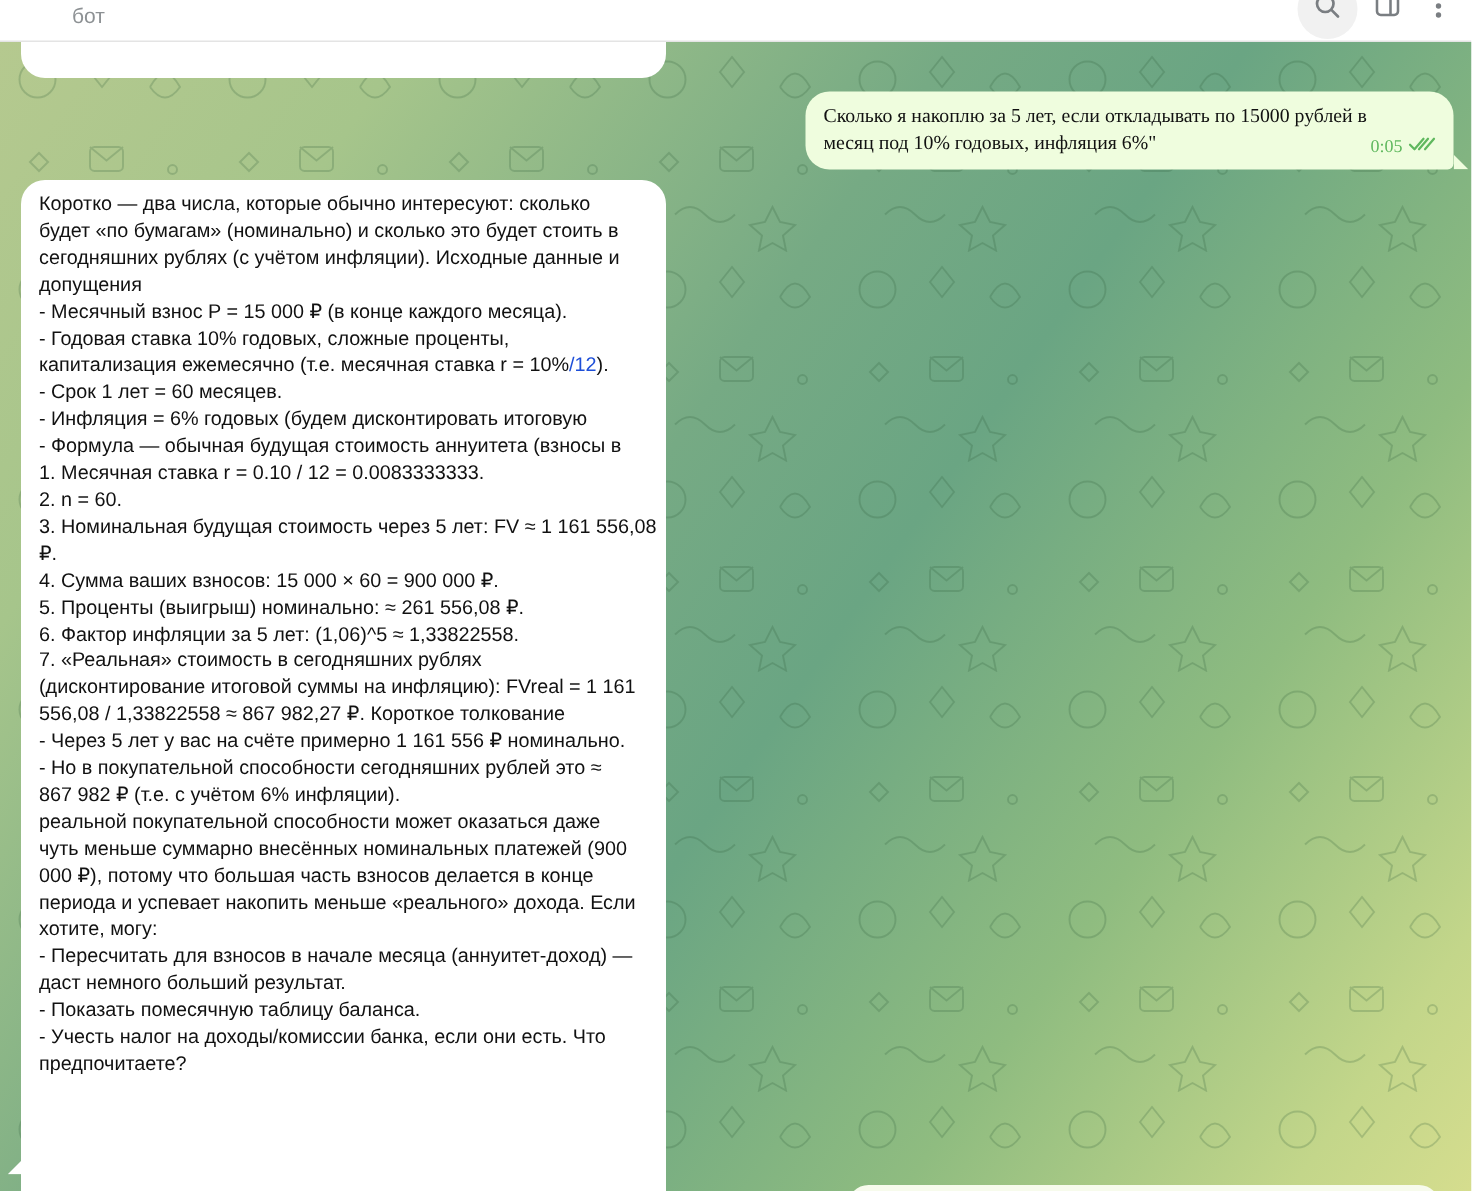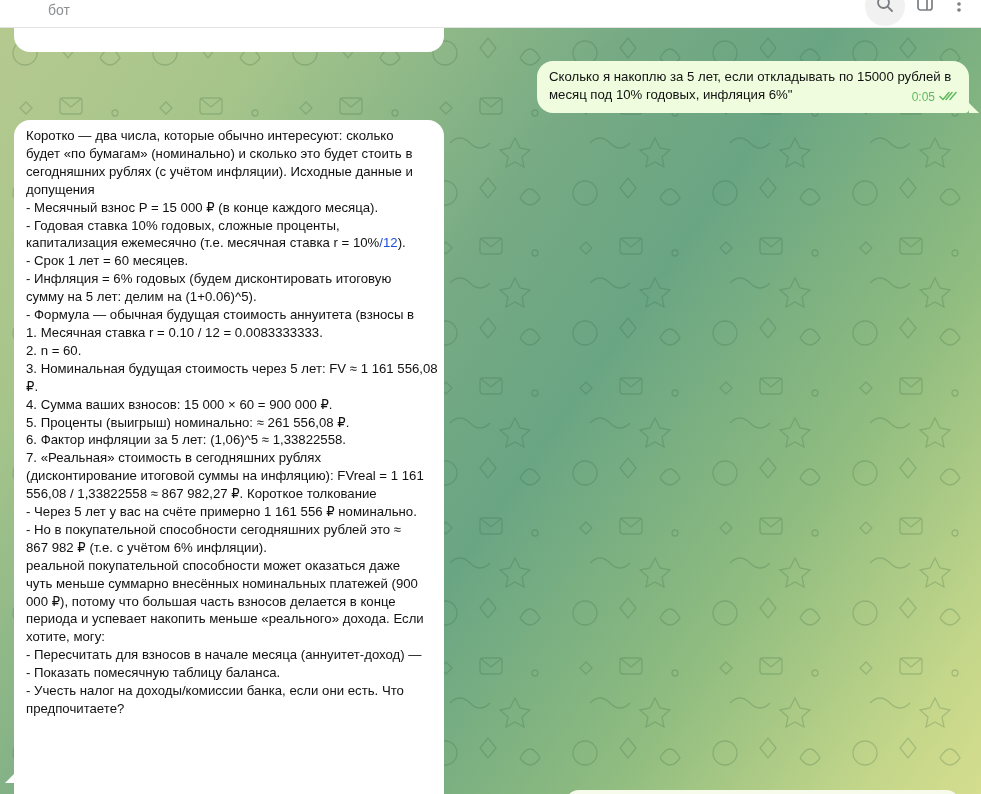--- a/index.html
+++ b/index.html
@@ -39,7 +39,7 @@
     border-radius: 16px;
   }
   .bubble.in { background: #ffffff; }
-  .bubble.out { background: #effdde; }
+  .bubble.out { background: #effdde; font-family: Liberation Serif, serif; }
   .b-prev {
     left: 14px; top: -20px; width: 430px; height: 44px;
     padding: 0 14px; border-radius: 0 0 16px 16px;

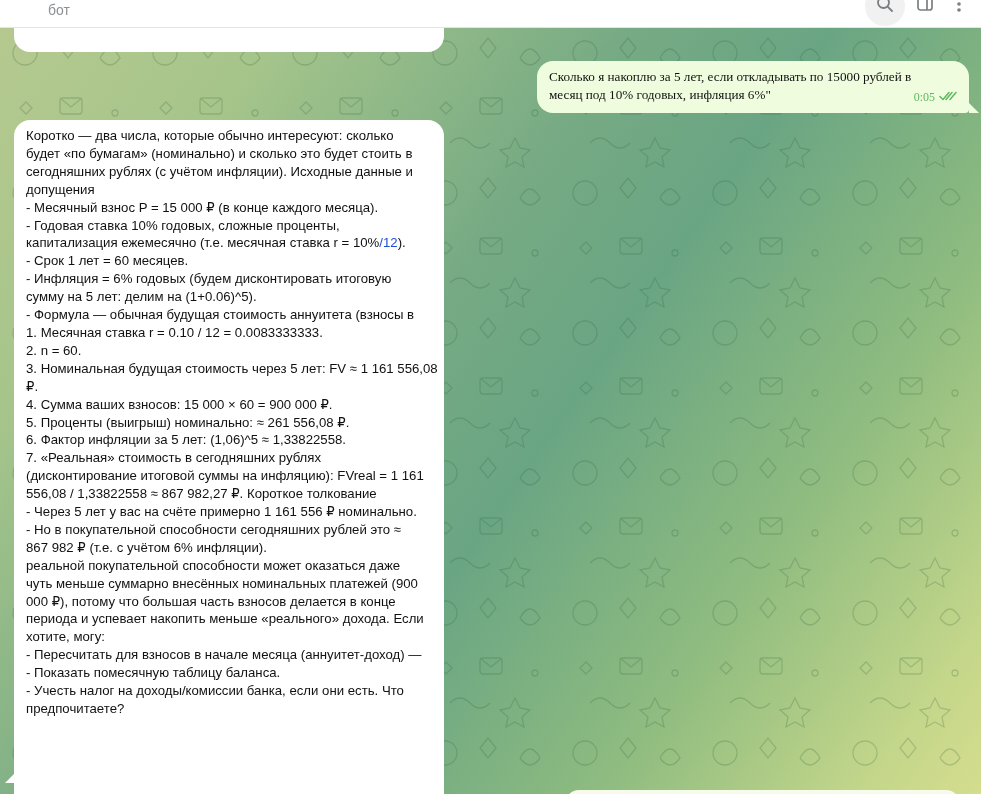--- a/index.html
+++ b/index.html
@@ -158,7 +158,6 @@
     <div class="line"><span>капитализация ежемесячно (т.е. месячная ставка r = 10%</span><span class="link">/12</span><span>).</span></div>
     <div class="line">- Срок 1 лет = 60 месяцев.</div>
     <div class="line">- Инфляция = 6% годовых (будем дисконтировать итоговую</div>
-    <div class="line">сумму на 5 лет: делим на (1+0.06)^5).</div>
     <div class="line">- Формула — обычная будущая стоимость аннуитета (взносы в</div>
     <div class="line">1. Месячная ставка r = 0.10 / 12 = 0.0083333333.</div>
     <div class="line">2. n = 60.</div>

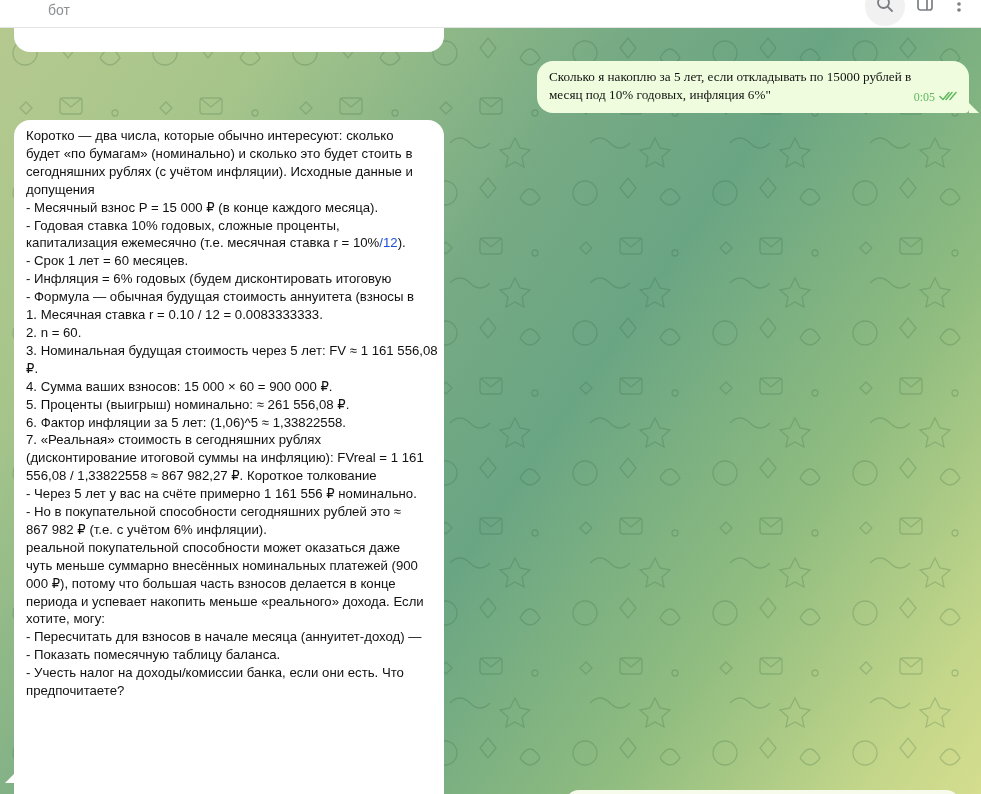--- a/index.html
+++ b/index.html
@@ -178,6 +178,7 @@
     <div class="line">периода и успевает накопить меньше «реального» дохода. Если</div>
     <div class="line">хотите, могу:</div>
     <div class="line">- Пересчитать для взносов в начале месяца (аннуитет-доход) —</div>
+    <div class="line">даст немного больший результат.</div>
     <div class="line">- Показать помесячную таблицу баланса.</div>
     <div class="line">- Учесть налог на доходы/комиссии банка, если они есть. Что</div>
     <div class="line">предпочитаете?</div>

